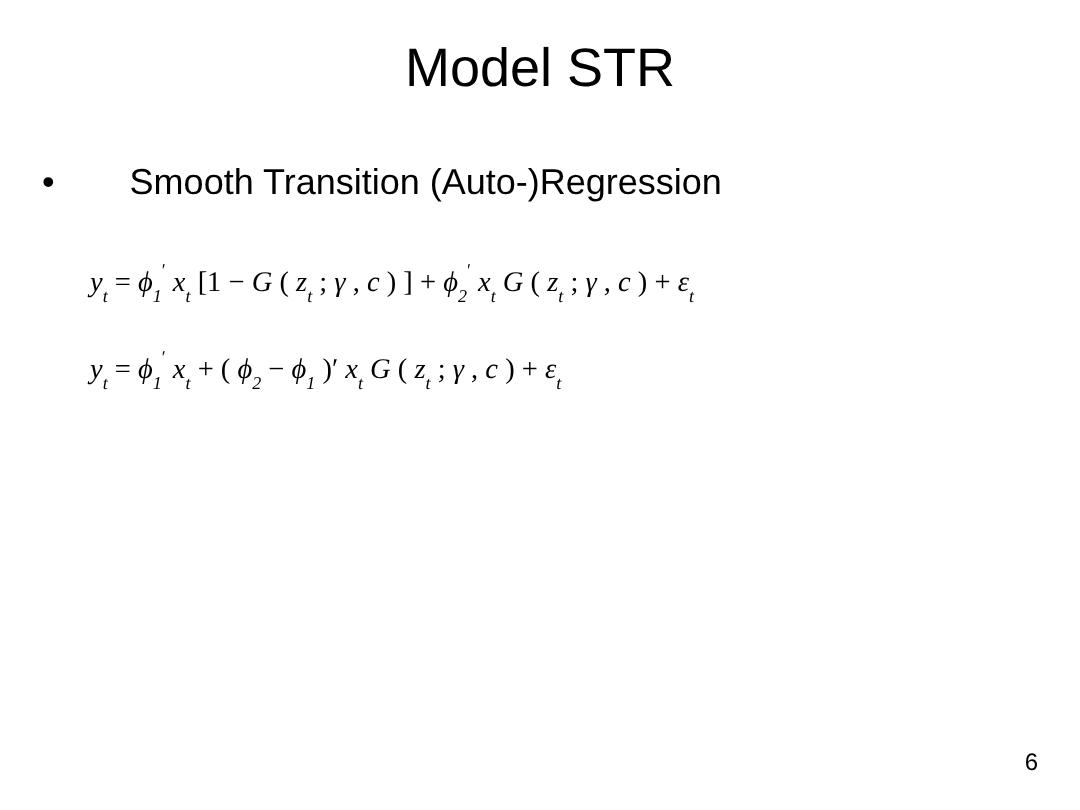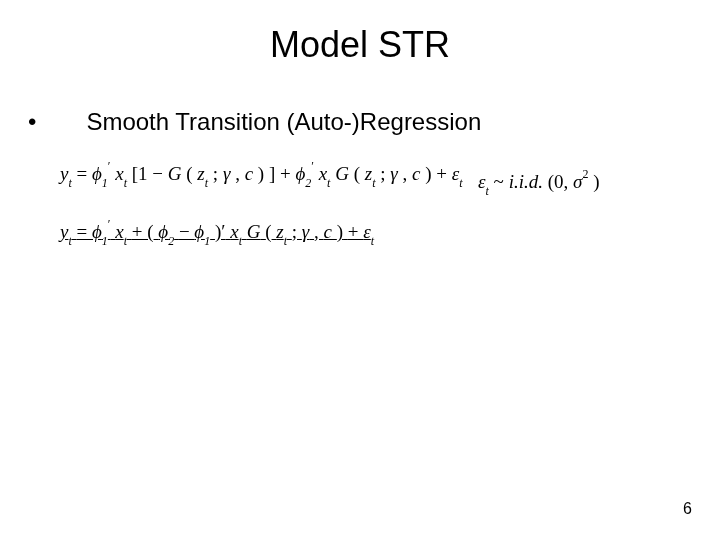--- a/index.html
+++ b/index.html
@@ -52,7 +52,7 @@
     font-style: italic;
     white-space: nowrap;
   }
-  .eq1 { top: 162px; }
+  .eq1 { top: 176px; }
   .eq2 { top: 170px; left: 478px; }
   .eq3 { top: 220px; text-decoration: underline; }
   .upright { font-style: normal; }

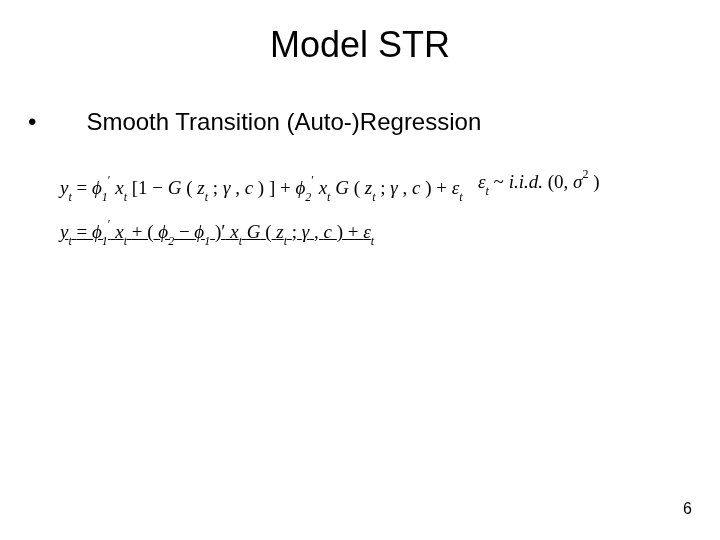--- a/index.html
+++ b/index.html
@@ -109,14 +109,6 @@
     <span>ε</span><sub>t</sub>
   </div>
 
-  <div class="eq-row eq2">
-    <span>ε</span><sub>t</sub>
-    <span class="upright"> ~ </span>
-    <span>i.i.d.</span>
-    <span class="upright">(0, </span>
-    <span>σ</span><sup>2</sup>
-    <span class="upright">)</span>
-  </div>
 
   <div class="eq-row eq3">
     <span>y</span><sub>t</sub>

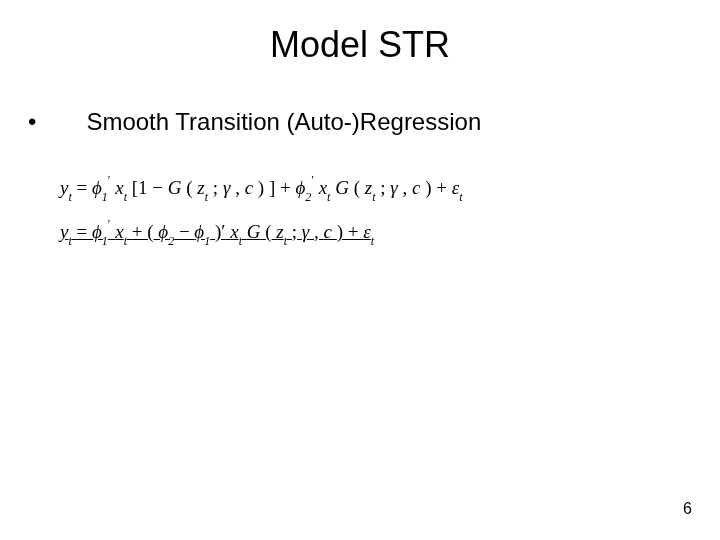--- a/index.html
+++ b/index.html
@@ -54,7 +54,7 @@
   }
   .eq1 { top: 176px; }
   .eq2 { top: 170px; left: 478px; }
-  .eq3 { top: 220px; text-decoration: underline; }
+  .eq3 { top: 234px; }
   .upright { font-style: normal; }
   sub { font-size: 12px; font-style: italic; position: relative; top: 2px; }
   sup { font-size: 12px; font-style: normal; position: relative; top: -3px; }

